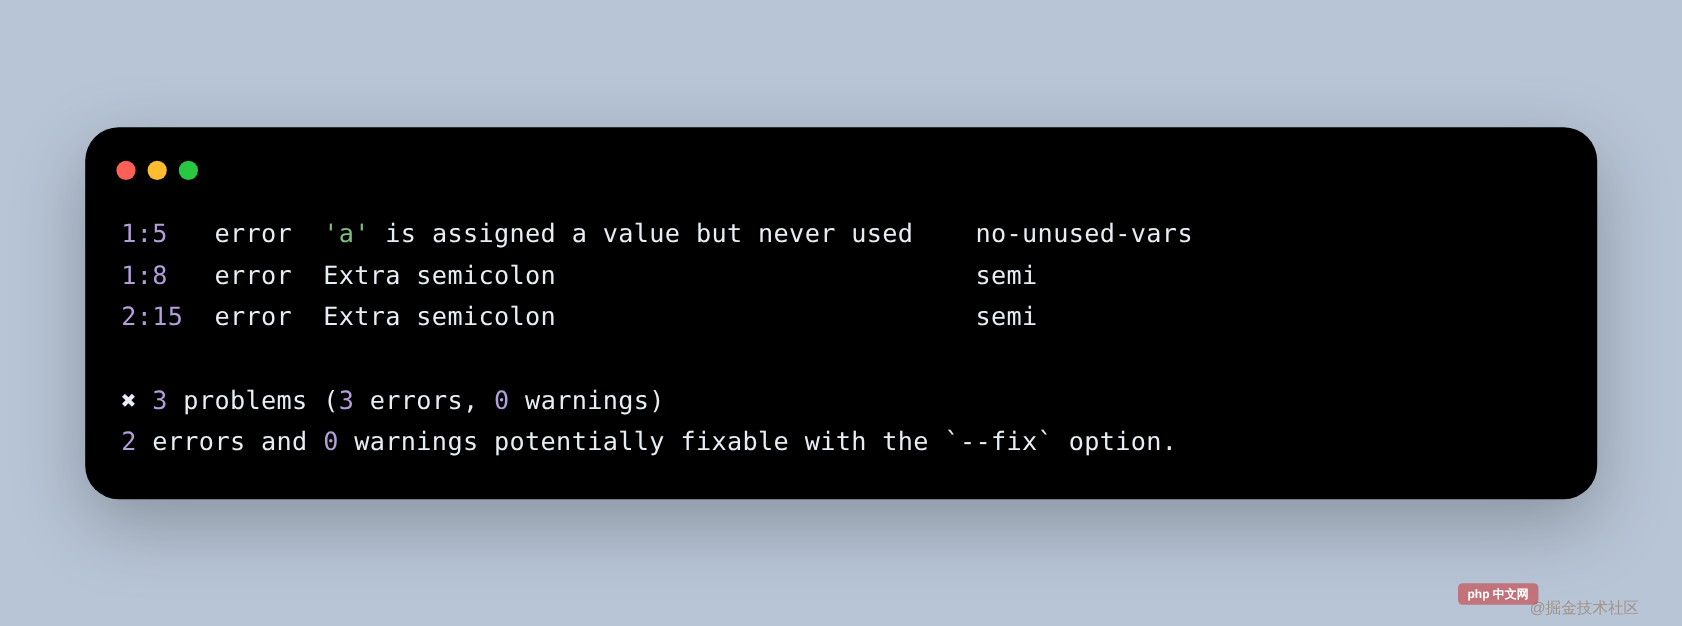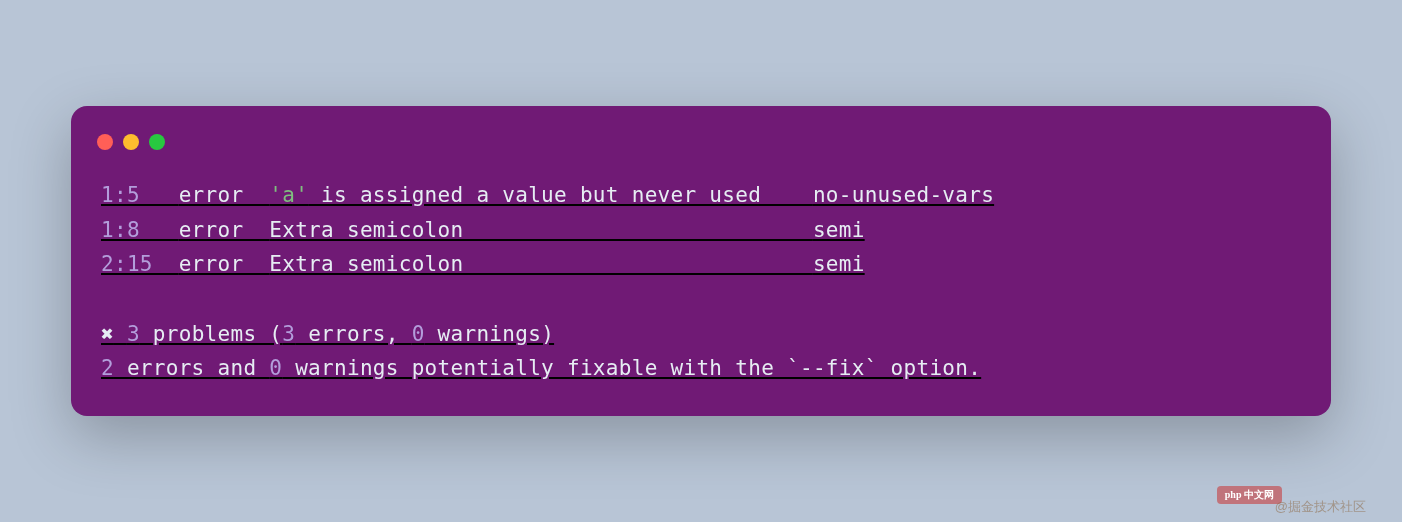--- a/index.html
+++ b/index.html
@@ -14,13 +14,12 @@
       position: relative;
     }
     .terminal {
-      background: #701a75;
-      border-radius: 16px;
+      background: #000000;
+      border-radius: 28px;
       width: 100%;
       max-width: 1260px;
       padding: 20px 0 30px 0;
       box-shadow: 0 20px 60px rgba(0,0,0,0.25);
-      text-decoration: underline;
     }
     .titlebar {
       display: flex;

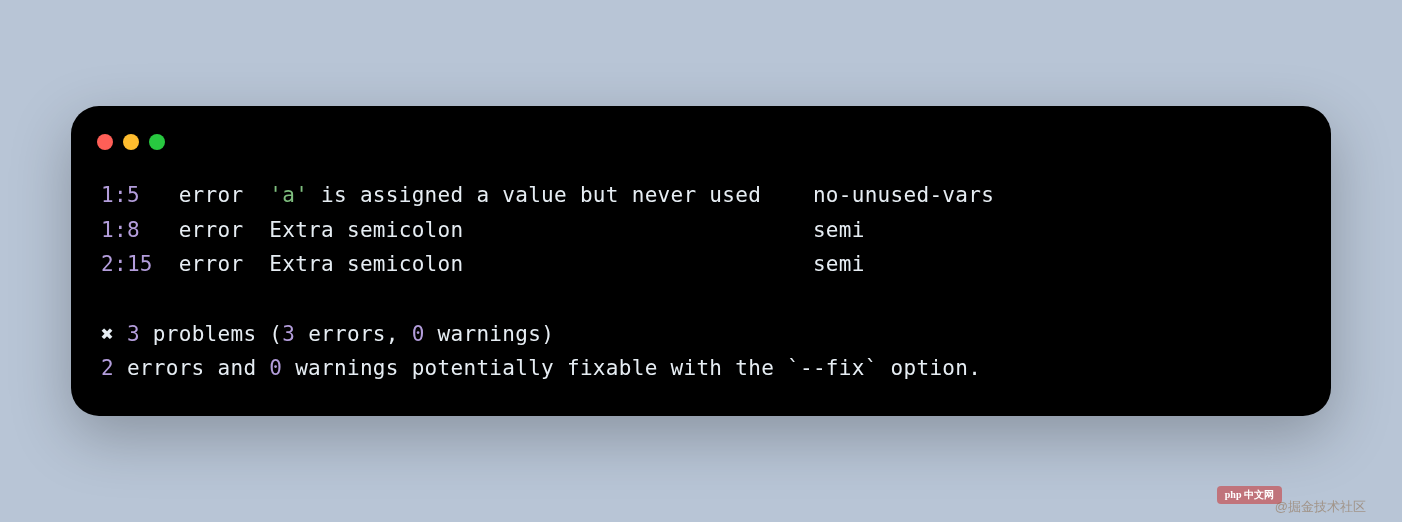--- a/index.html
+++ b/index.html
@@ -64,7 +64,7 @@
       font-size: 10px;
       padding: 2px 8px;
       border-radius: 4px;
-      font-family: Liberation Serif, serif;
+      font-family: Liberation Sans, sans-serif;
       font-weight: 600;
     }
   </style>

